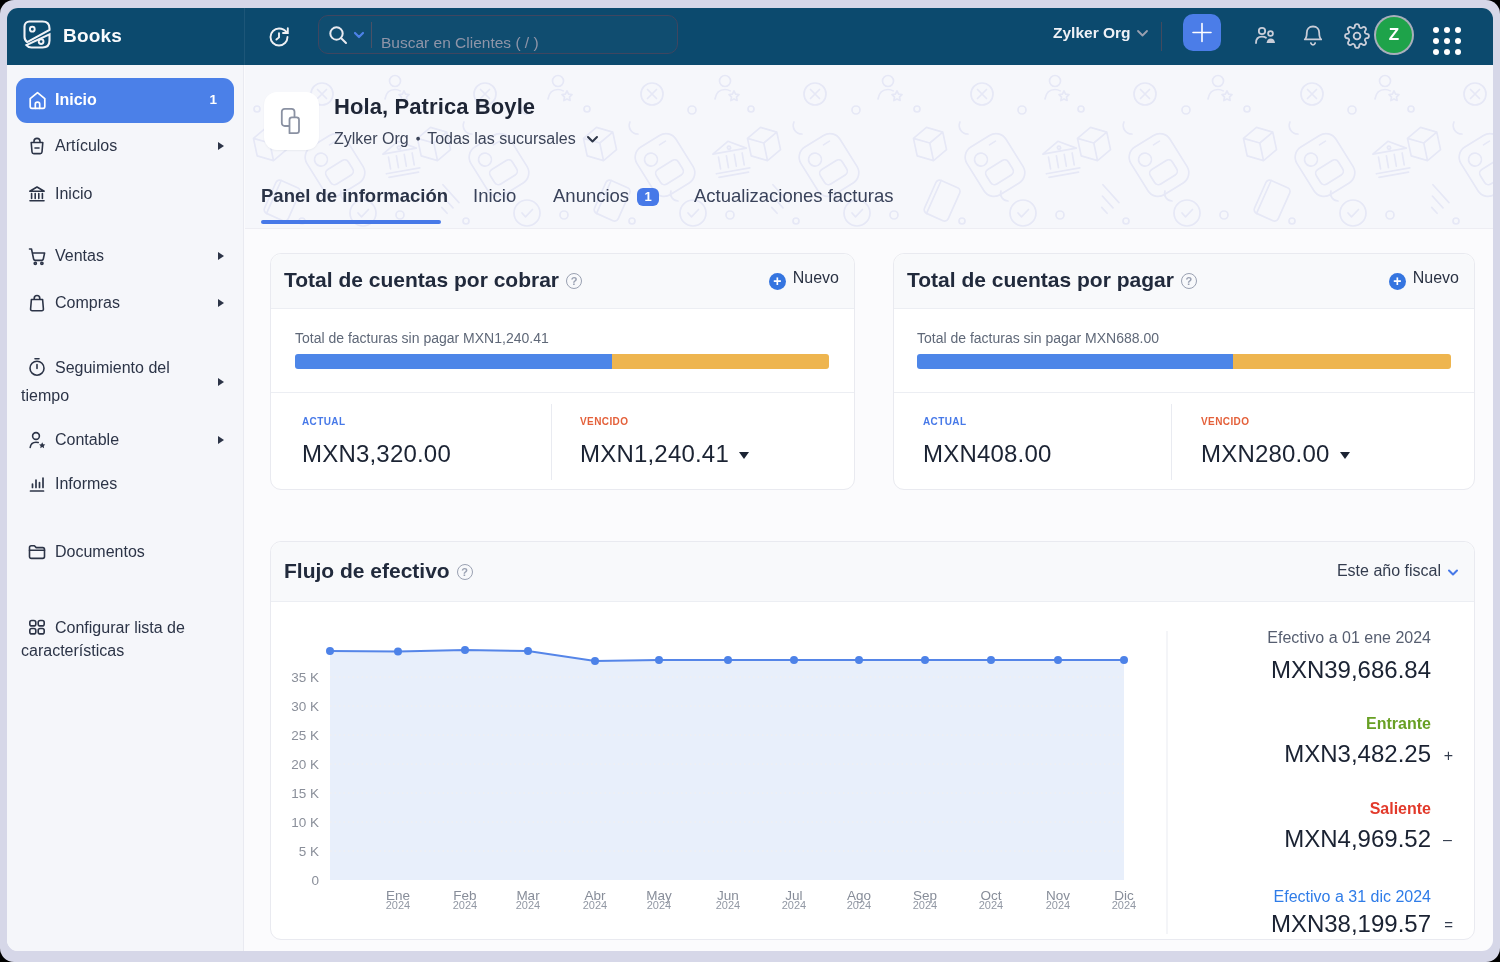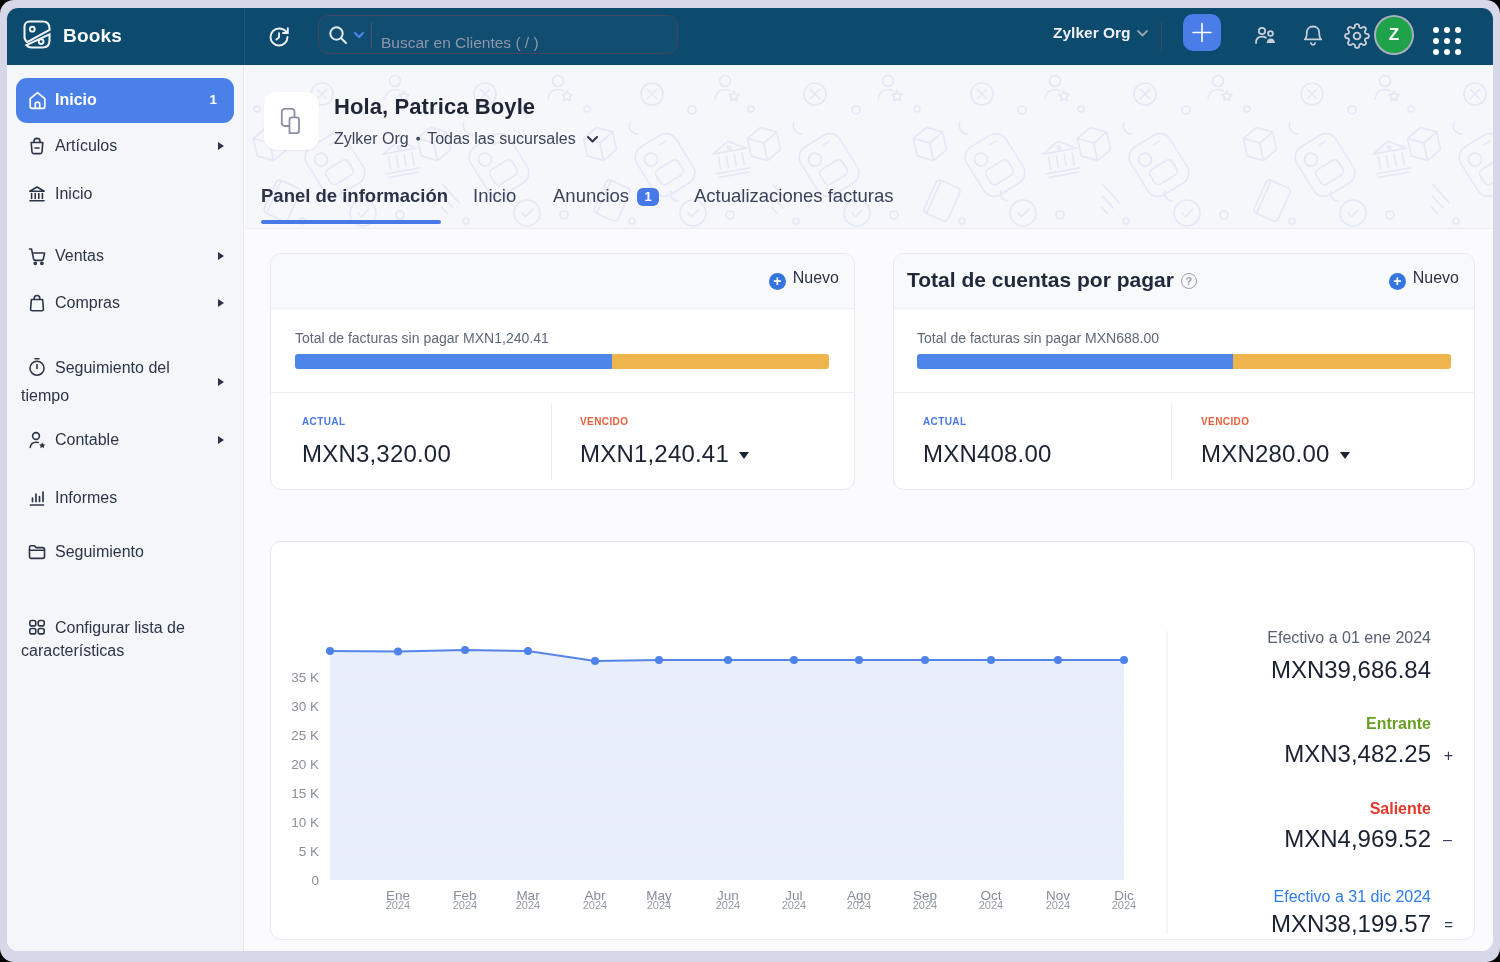--- a/index.html
+++ b/index.html
@@ -278,6 +278,7 @@
 
       <div class="card" style="left:25px; top:23px; width:585px; height:237px;">
         <div class="card-h">
+          <div class="t">Total de cuentas por cobrar<span class="qm">?</span></div>
           <div class="nuevo"><span class="pluscirc">+</span>Nuevo</div>
         </div>
         <div class="facts">Total de facturas sin pagar MXN1,240.41</div>

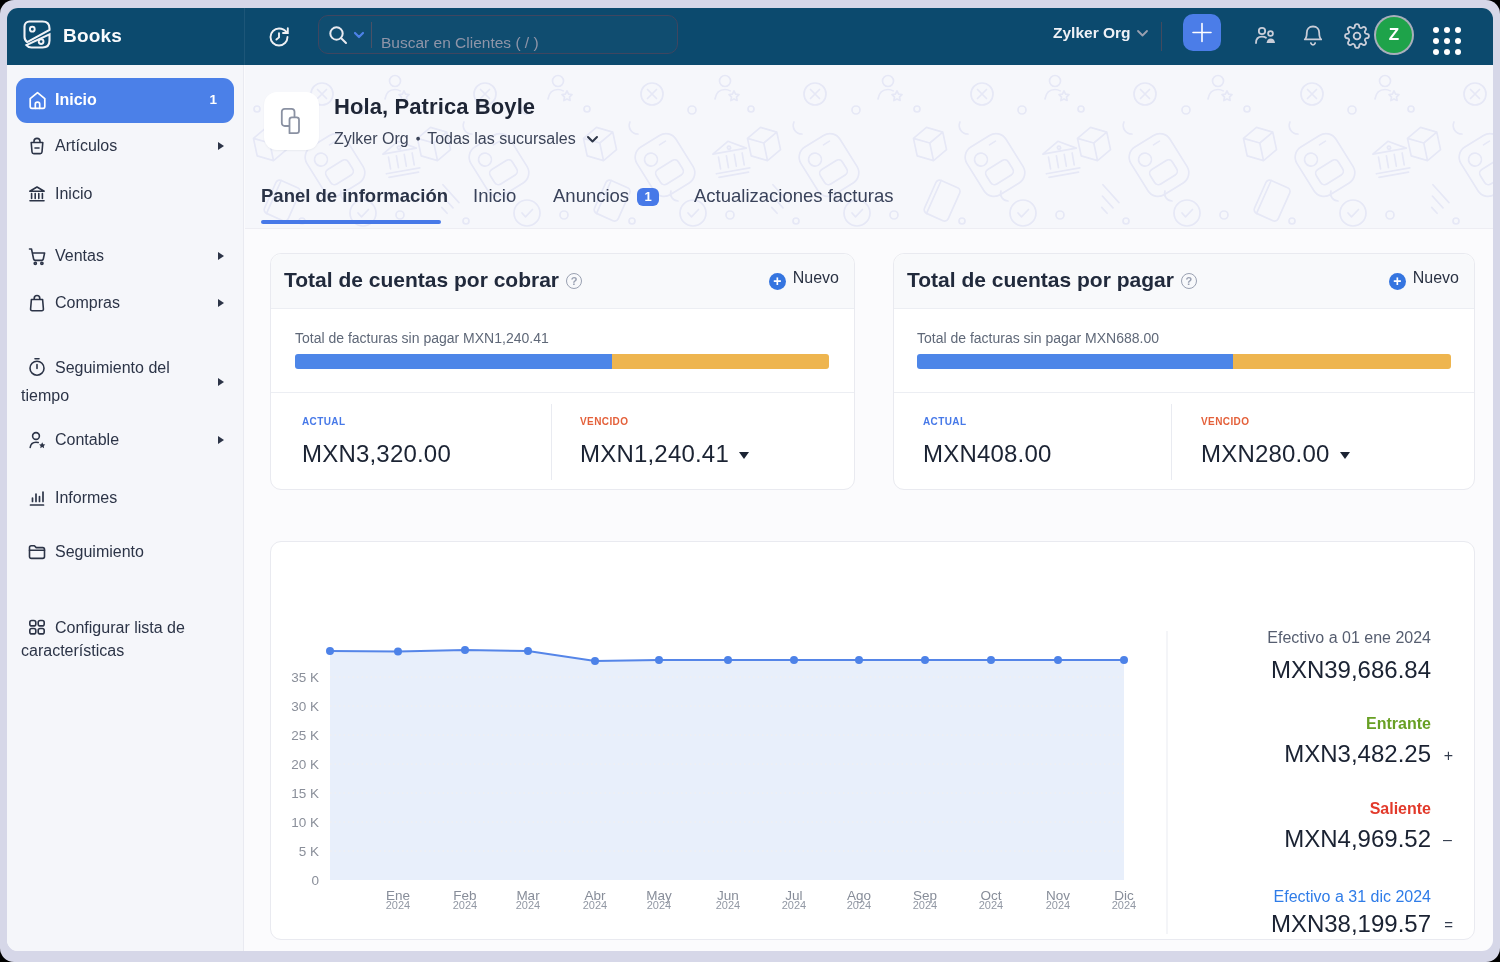--- a/index.html
+++ b/index.html
@@ -138,7 +138,7 @@
       <div class="lb">Contable</div>
           <div class="arr"></div>
     </div>
-    <div class="nav-item" style="top:418px;">
+    <div class="nav-item" style="top:404px;">
       <svg class="ic" viewBox="0 0 20 20" fill="none" stroke="#2c3447" stroke-width="1.7" stroke-linecap="round" stroke-linejoin="round">
         <path d="M3.5 17 H16.5"></path>
         <path d="M5.5 13.5 V10 M9 13.5 V6 M12.5 13.5 V8.5 M16 13.5 V4"></path>

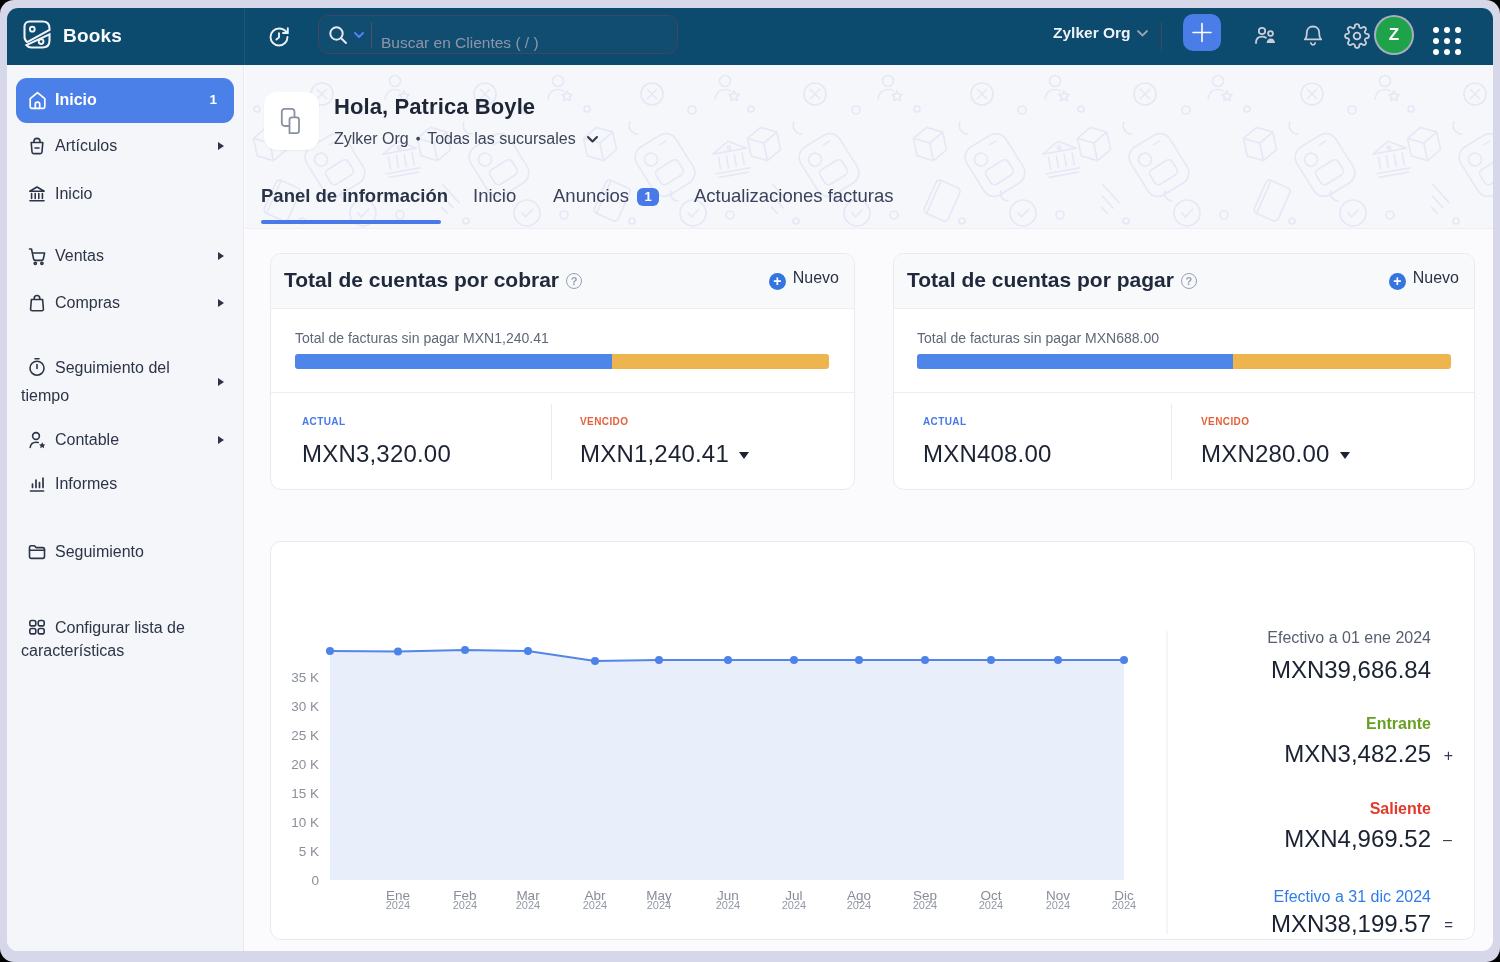--- a/index.html
+++ b/index.html
@@ -150,7 +150,7 @@
         <path d="M2.5 5.5 C2.5 4.4 3.2 3.7 4.3 3.7 H7.4 L9.2 5.6 H15.7 C16.8 5.6 17.5 6.3 17.5 7.4 V14.6 C17.5 15.7 16.8 16.4 15.7 16.4 H4.3 C3.2 16.4 2.5 15.7 2.5 14.6 Z"></path>
         <path d="M2.5 8.2 H17.5"></path>
       </svg>
-      <div class="lb">Seguimiento</div>
+      <div class="lb">Documentos</div>
     </div>
     <div class="nav-item" style="top:547px; height:60px;">
       <svg class="ic" style="top:5px; transform:none;" viewBox="0 0 20 20" fill="none" stroke="#2c3447" stroke-width="1.6" stroke-linecap="round" stroke-linejoin="round">

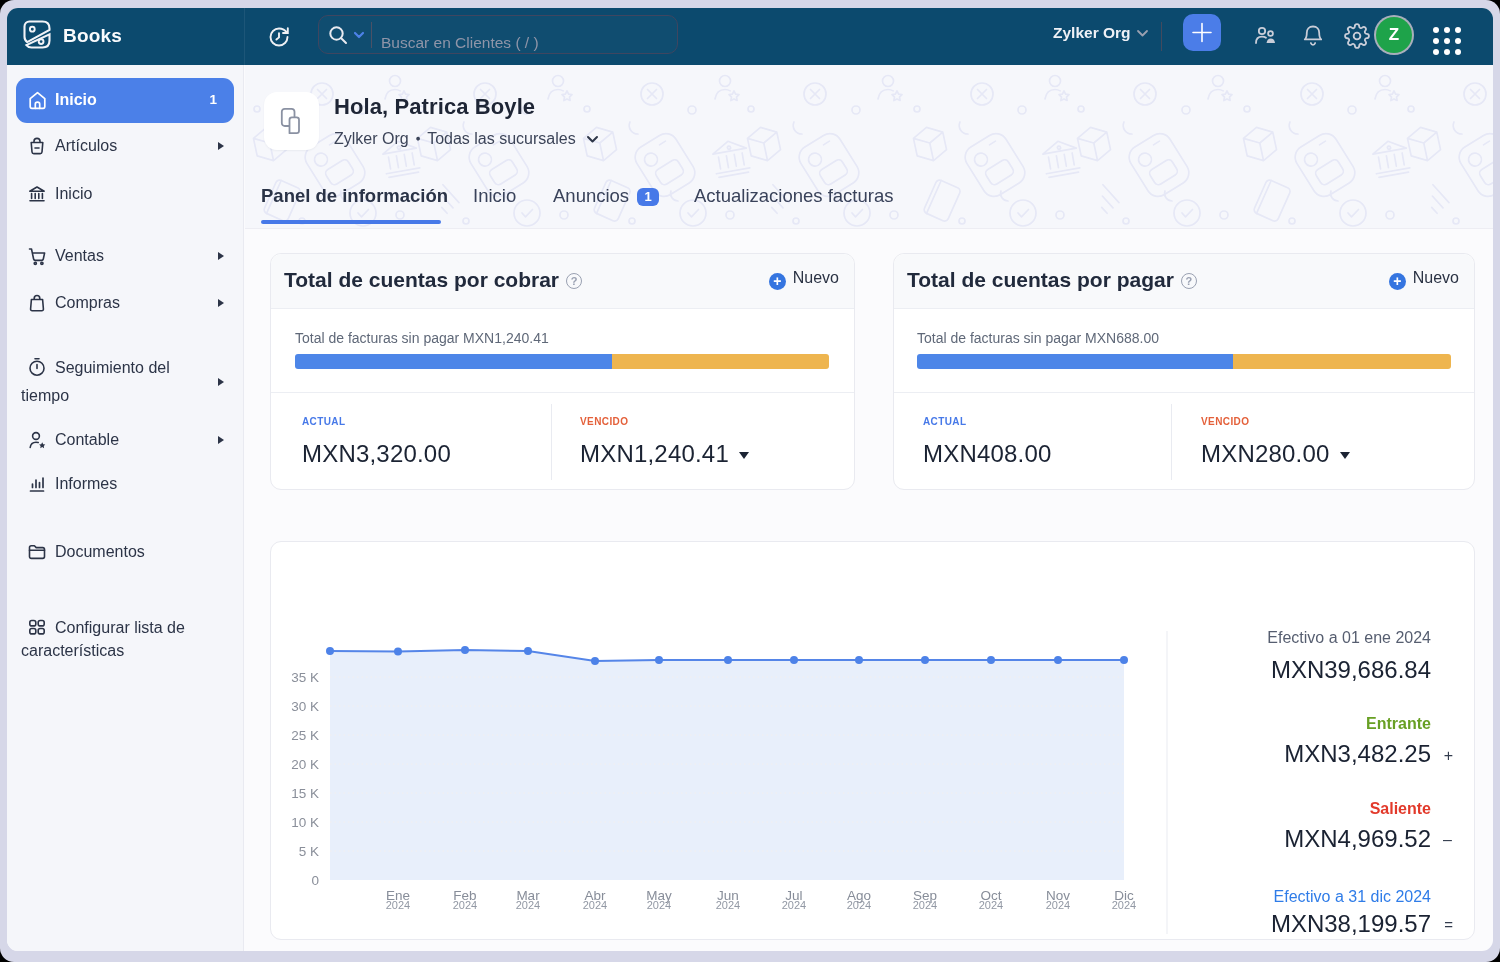--- a/index.html
+++ b/index.html
@@ -313,6 +313,12 @@
       </div>
 
       <div class="card" style="left:25px; top:311px; width:1205px; height:399px;">
+        <div class="card-h" style="height:60px;">
+          <div class="t" style="top:17px; left:13px;">Flujo de efectivo<span class="qm">?</span></div>
+          <div class="cfh-right">Este año fiscal<svg width="12" height="8" viewBox="0 0 12 8" fill="none" stroke="#4779e8" stroke-width="2" stroke-linecap="round" stroke-linejoin="round">
+                  <path d="M2 1.5 L6 5.5 L10 1.5"></path>
+                </svg></div>
+        </div>
         <svg style="position:absolute; left:0; top:60px;" width="1205" height="344" viewBox="0 0 1205 344">
 
           <path d="M59 49 L127 49.5 L194 48 L257 49 L324 59 L388 58 L457 58 L523 58 L588 58 L654 58 L720 58 L787 58 L853 58 L853 278 L59 278 Z" fill="#e8effb"></path>

